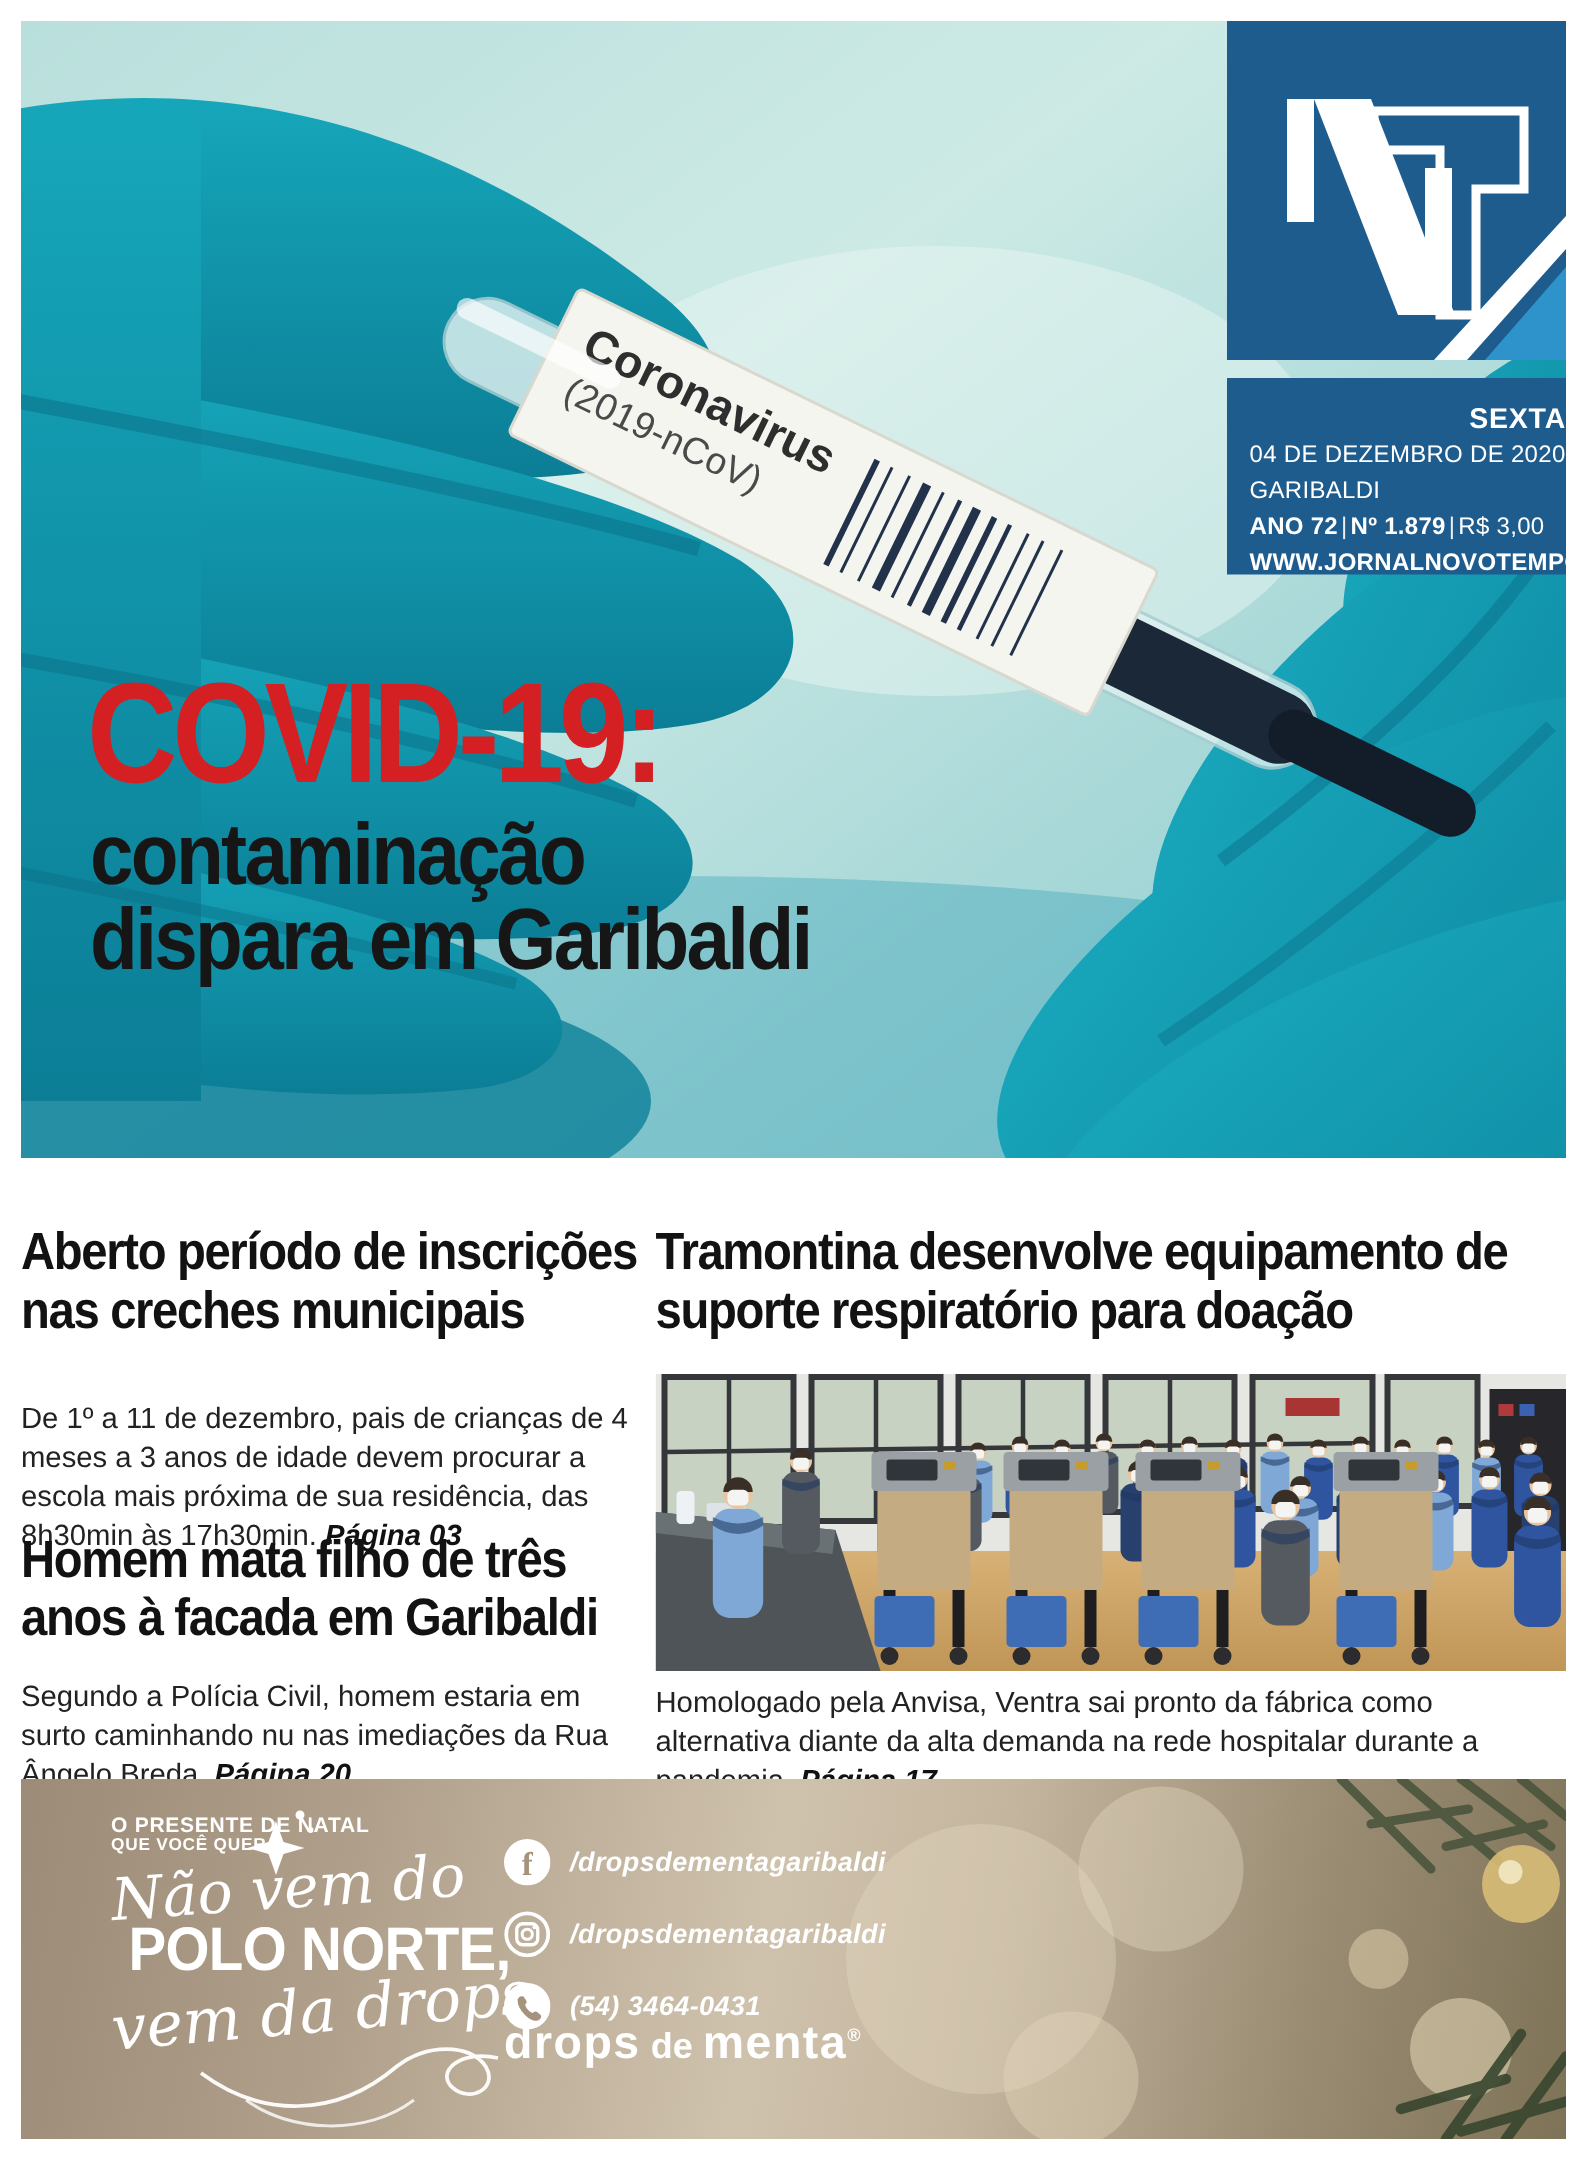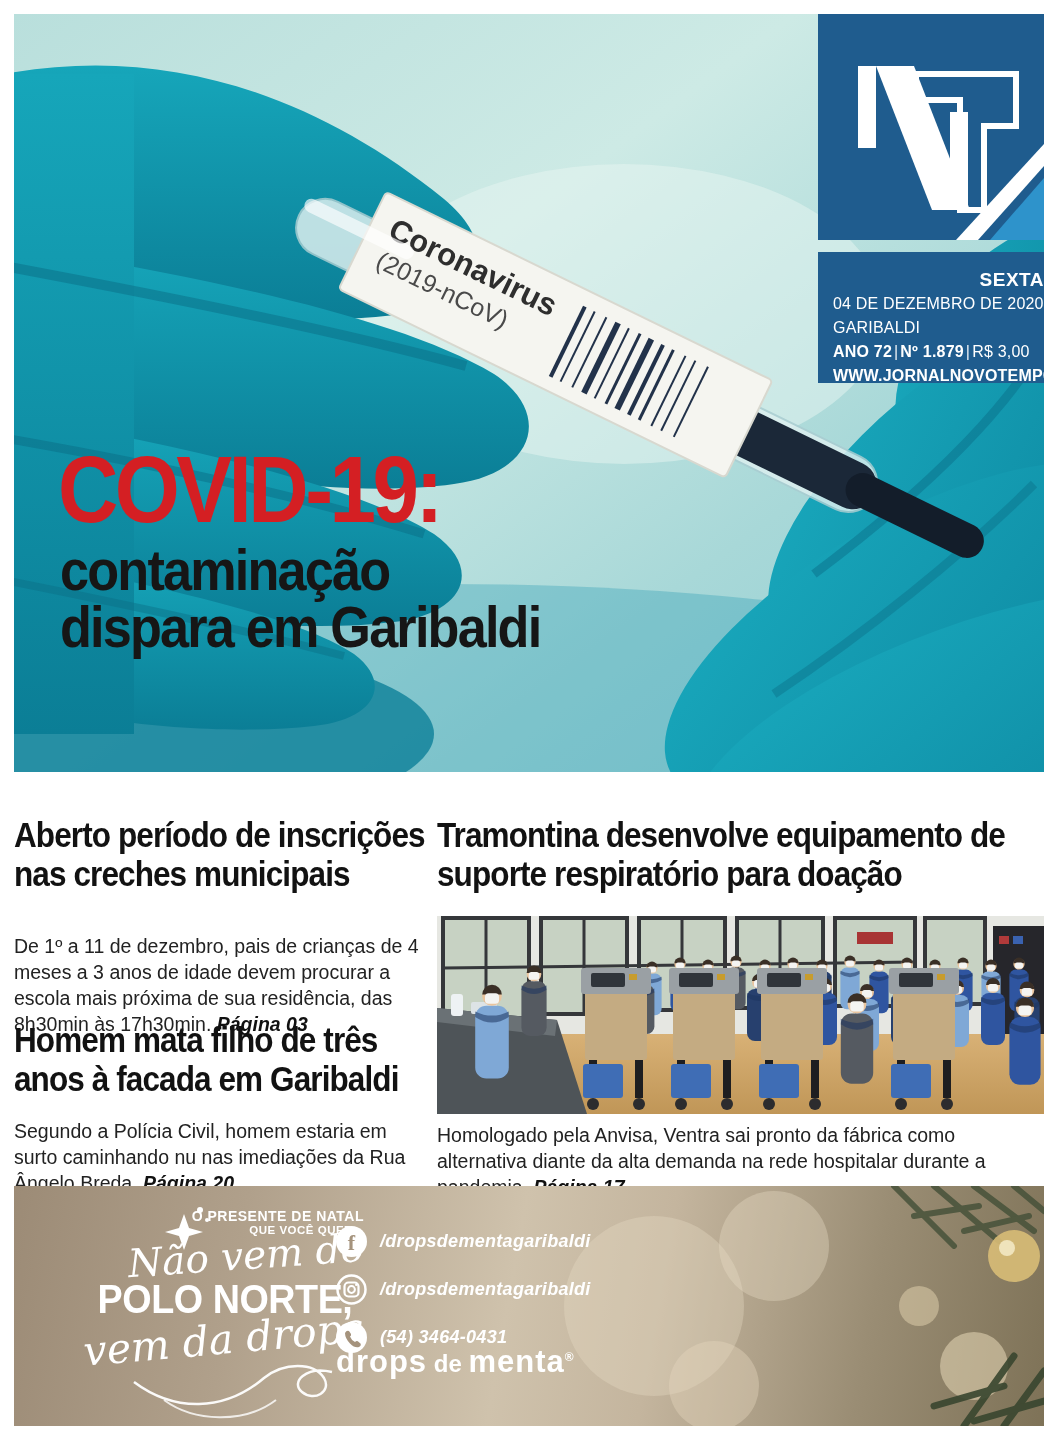--- a/index.html
+++ b/index.html
@@ -44,7 +44,7 @@
   .ad{position:absolute;left:14px;top:1186px;width:1030px;height:240px;overflow:hidden;
     background:linear-gradient(100deg,#9c8b76 0%,#b0a08b 22%,#cfc2ac 48%,#c4b59e 62%,#9a8d74 82%,#7e7257 100%);}
   .ad svg.deco{position:absolute;left:0;top:0;}
-  .ad-left{position:absolute;left:60px;top:18px;width:290px;text-align:right;color:#fff;}
+  .ad-left{position:absolute;left:60px;top:18px;width:290px;text-align:left;color:#fff;}
   .ad-k1{font-size:14px;font-weight:bold;letter-spacing:.5px;margin-top:4px;}
   .ad-k2{font-size:11.5px;font-weight:bold;letter-spacing:.5px;}
   .ad-script{font-family:"DejaVu Serif","Liberation Serif",serif;font-style:italic;font-size:39px;

